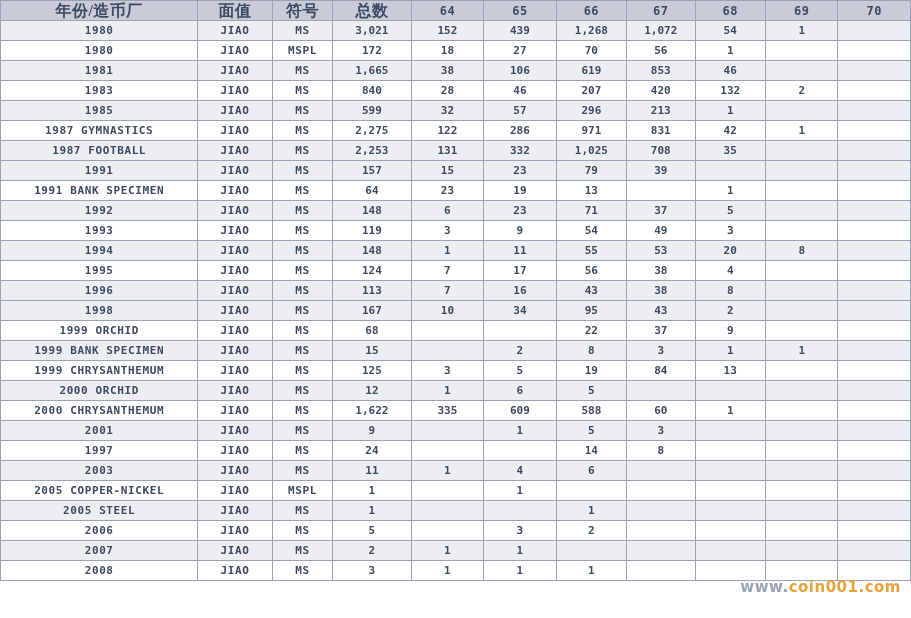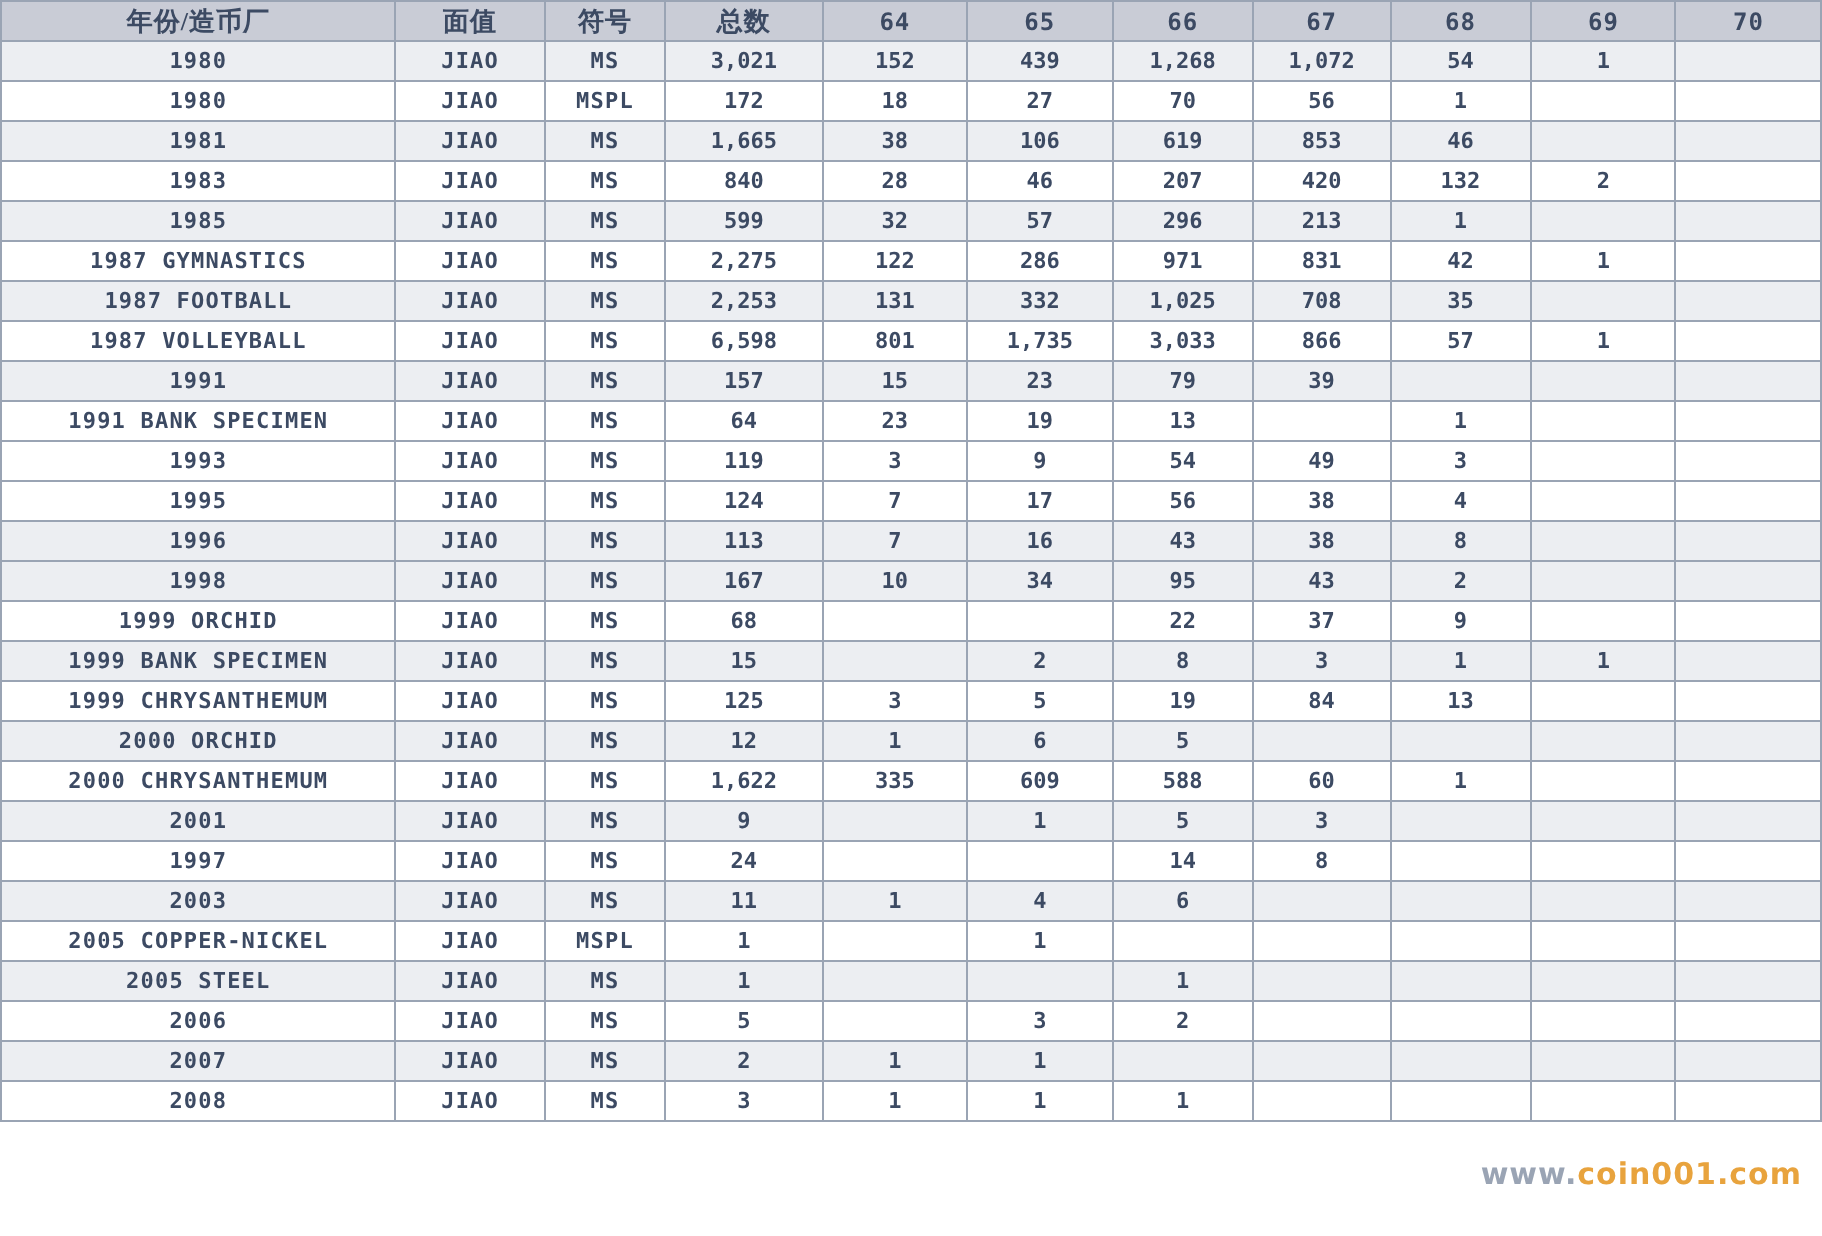--- a/index.html
+++ b/index.html
@@ -37,7 +37,7 @@
     color: #3c4a63;
     font-weight: bold;
     font-family: Liberation Serif, serif;
-    font-size: 13px;
+    font-size: 16px;
     letter-spacing: 0.5px;
   }
   table.coin-table thead th.num-head {

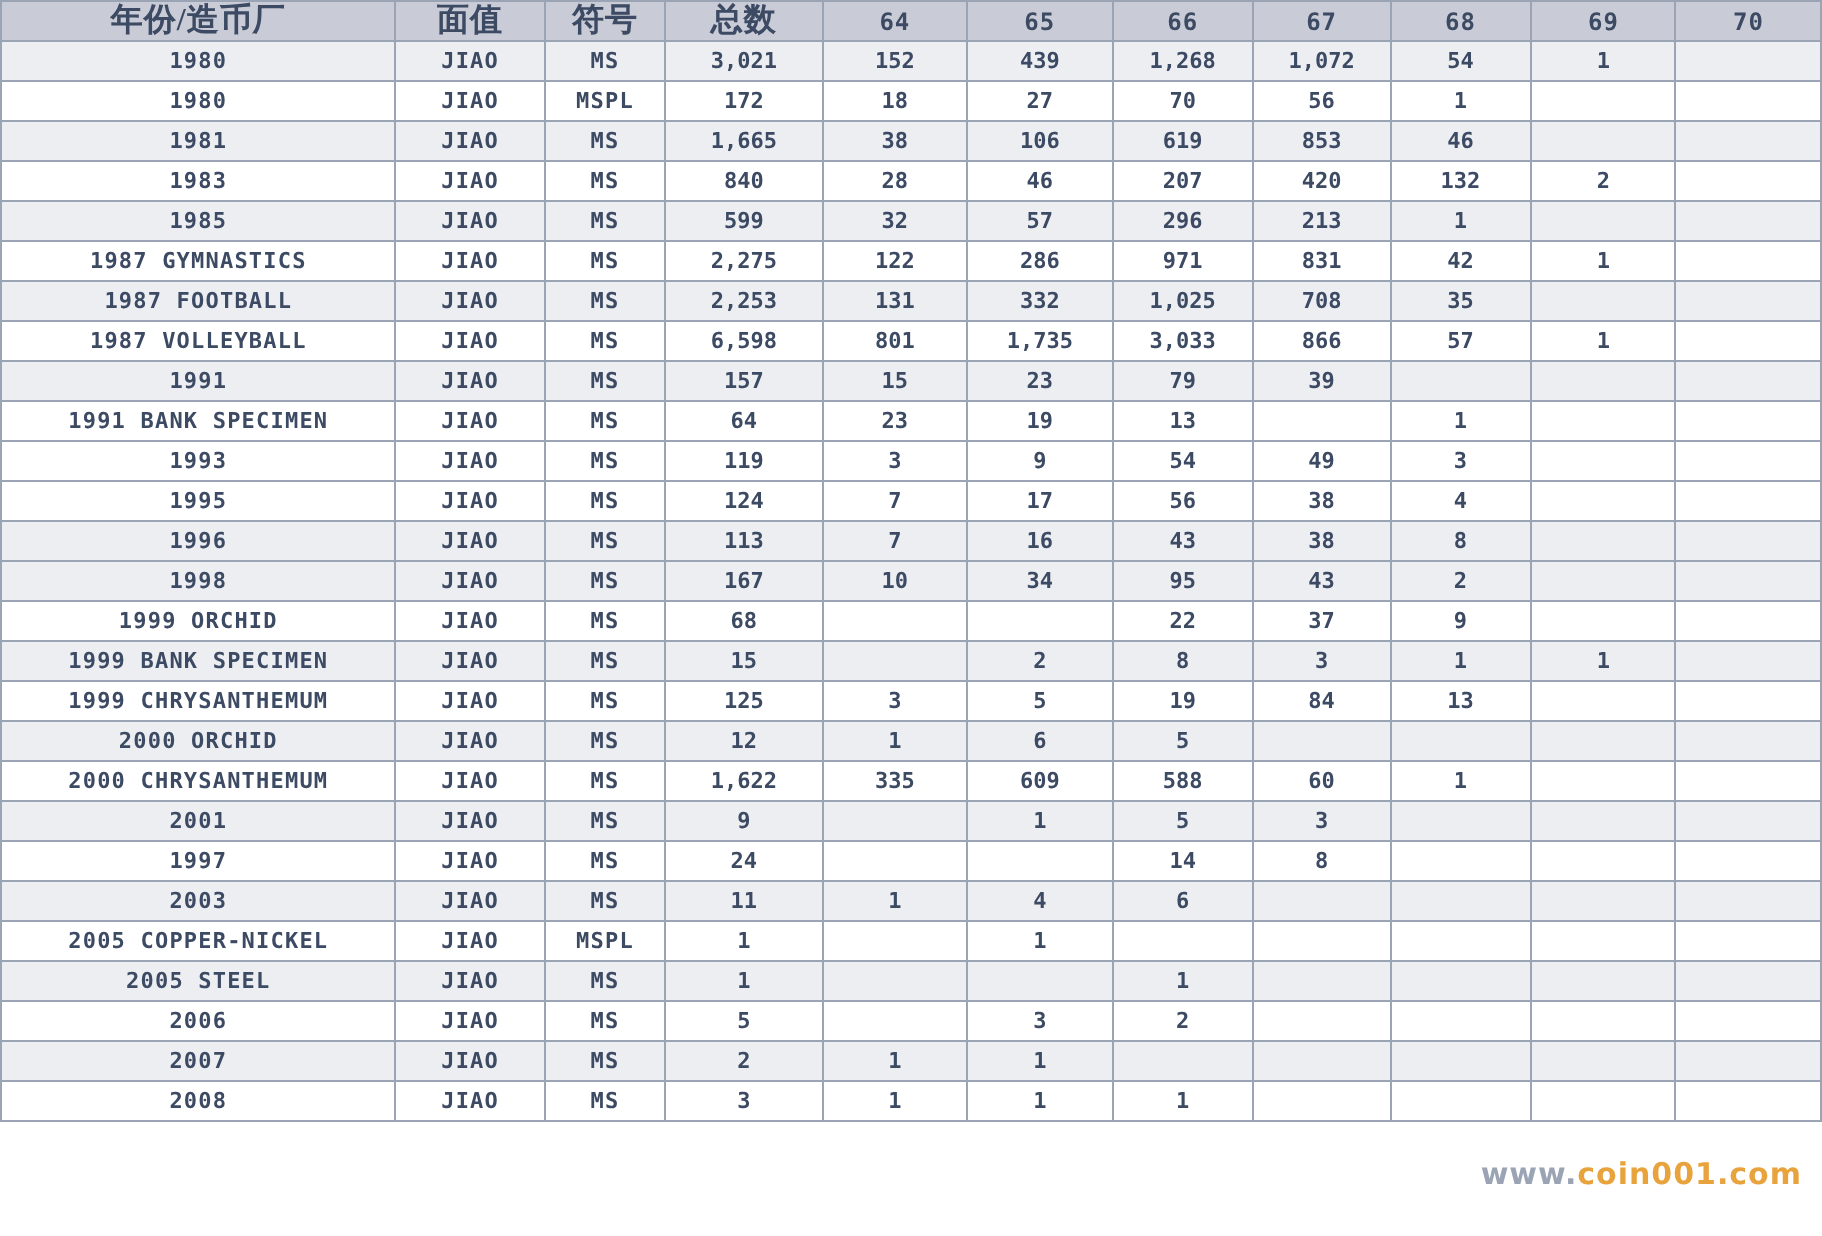--- a/index.html
+++ b/index.html
@@ -213,19 +213,6 @@
         <td class="col-grade"></td>
         <td class="col-grade"></td>
       </tr>
-      <tr class="row-even">
-        <td class="col-year">1987 VOLLEYBALL</td>
-        <td class="col-denom">JIAO</td>
-        <td class="col-symbol">MS</td>
-        <td class="col-total">6,598</td>
-        <td class="col-grade">801</td>
-        <td class="col-grade">1,735</td>
-        <td class="col-grade">3,033</td>
-        <td class="col-grade">866</td>
-        <td class="col-grade">57</td>
-        <td class="col-grade">1</td>
-        <td class="col-grade"></td>
-      </tr>
       <tr class="row-odd">
         <td class="col-year">1991</td>
         <td class="col-denom">JIAO</td>

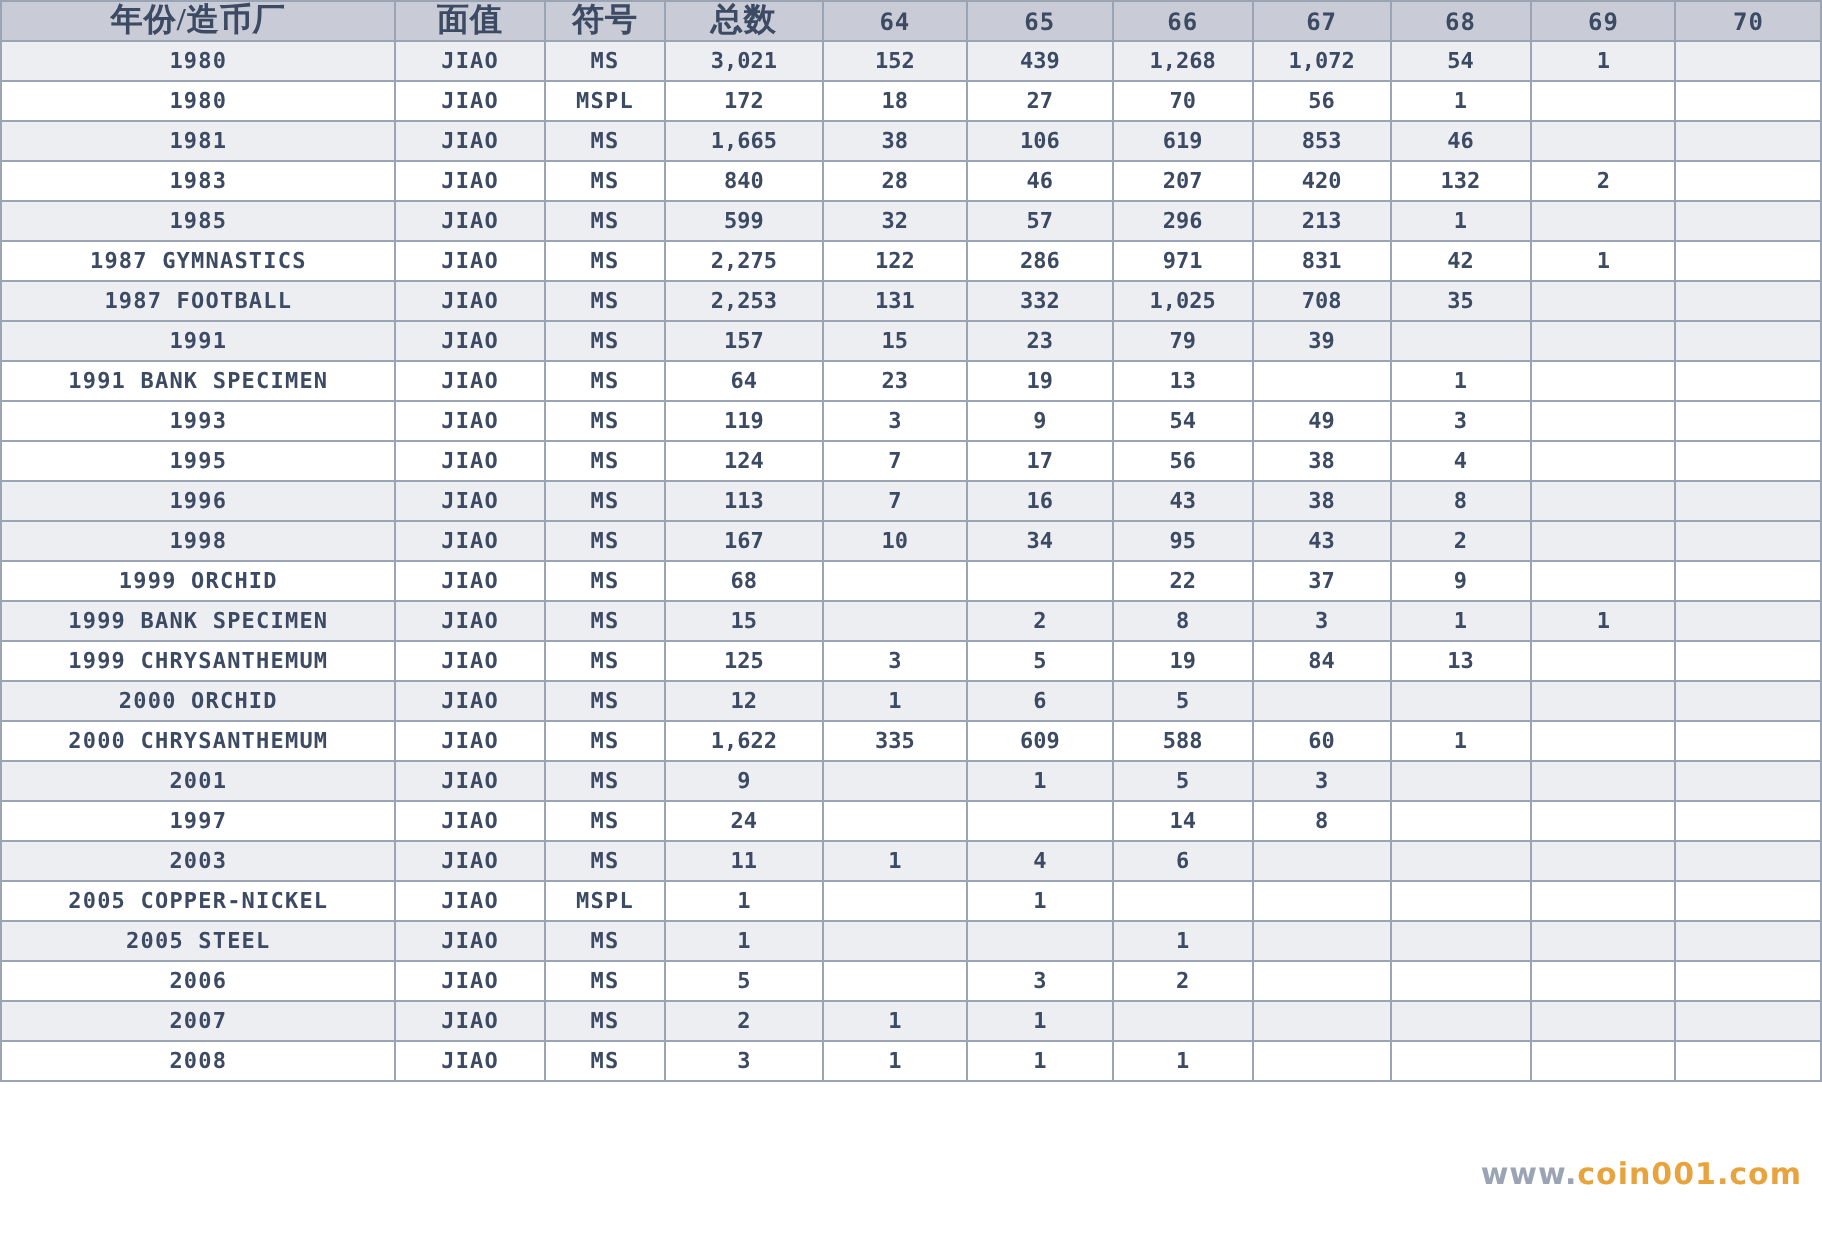--- a/index.html
+++ b/index.html
@@ -239,6 +239,19 @@
         <td class="col-grade"></td>
         <td class="col-grade"></td>
       </tr>
+      <tr class="row-odd">
+        <td class="col-year">1992</td>
+        <td class="col-denom">JIAO</td>
+        <td class="col-symbol">MS</td>
+        <td class="col-total">148</td>
+        <td class="col-grade">6</td>
+        <td class="col-grade">23</td>
+        <td class="col-grade">71</td>
+        <td class="col-grade">37</td>
+        <td class="col-grade">5</td>
+        <td class="col-grade"></td>
+        <td class="col-grade"></td>
+      </tr>
       <tr class="row-even">
         <td class="col-year">1993</td>
         <td class="col-denom">JIAO</td>

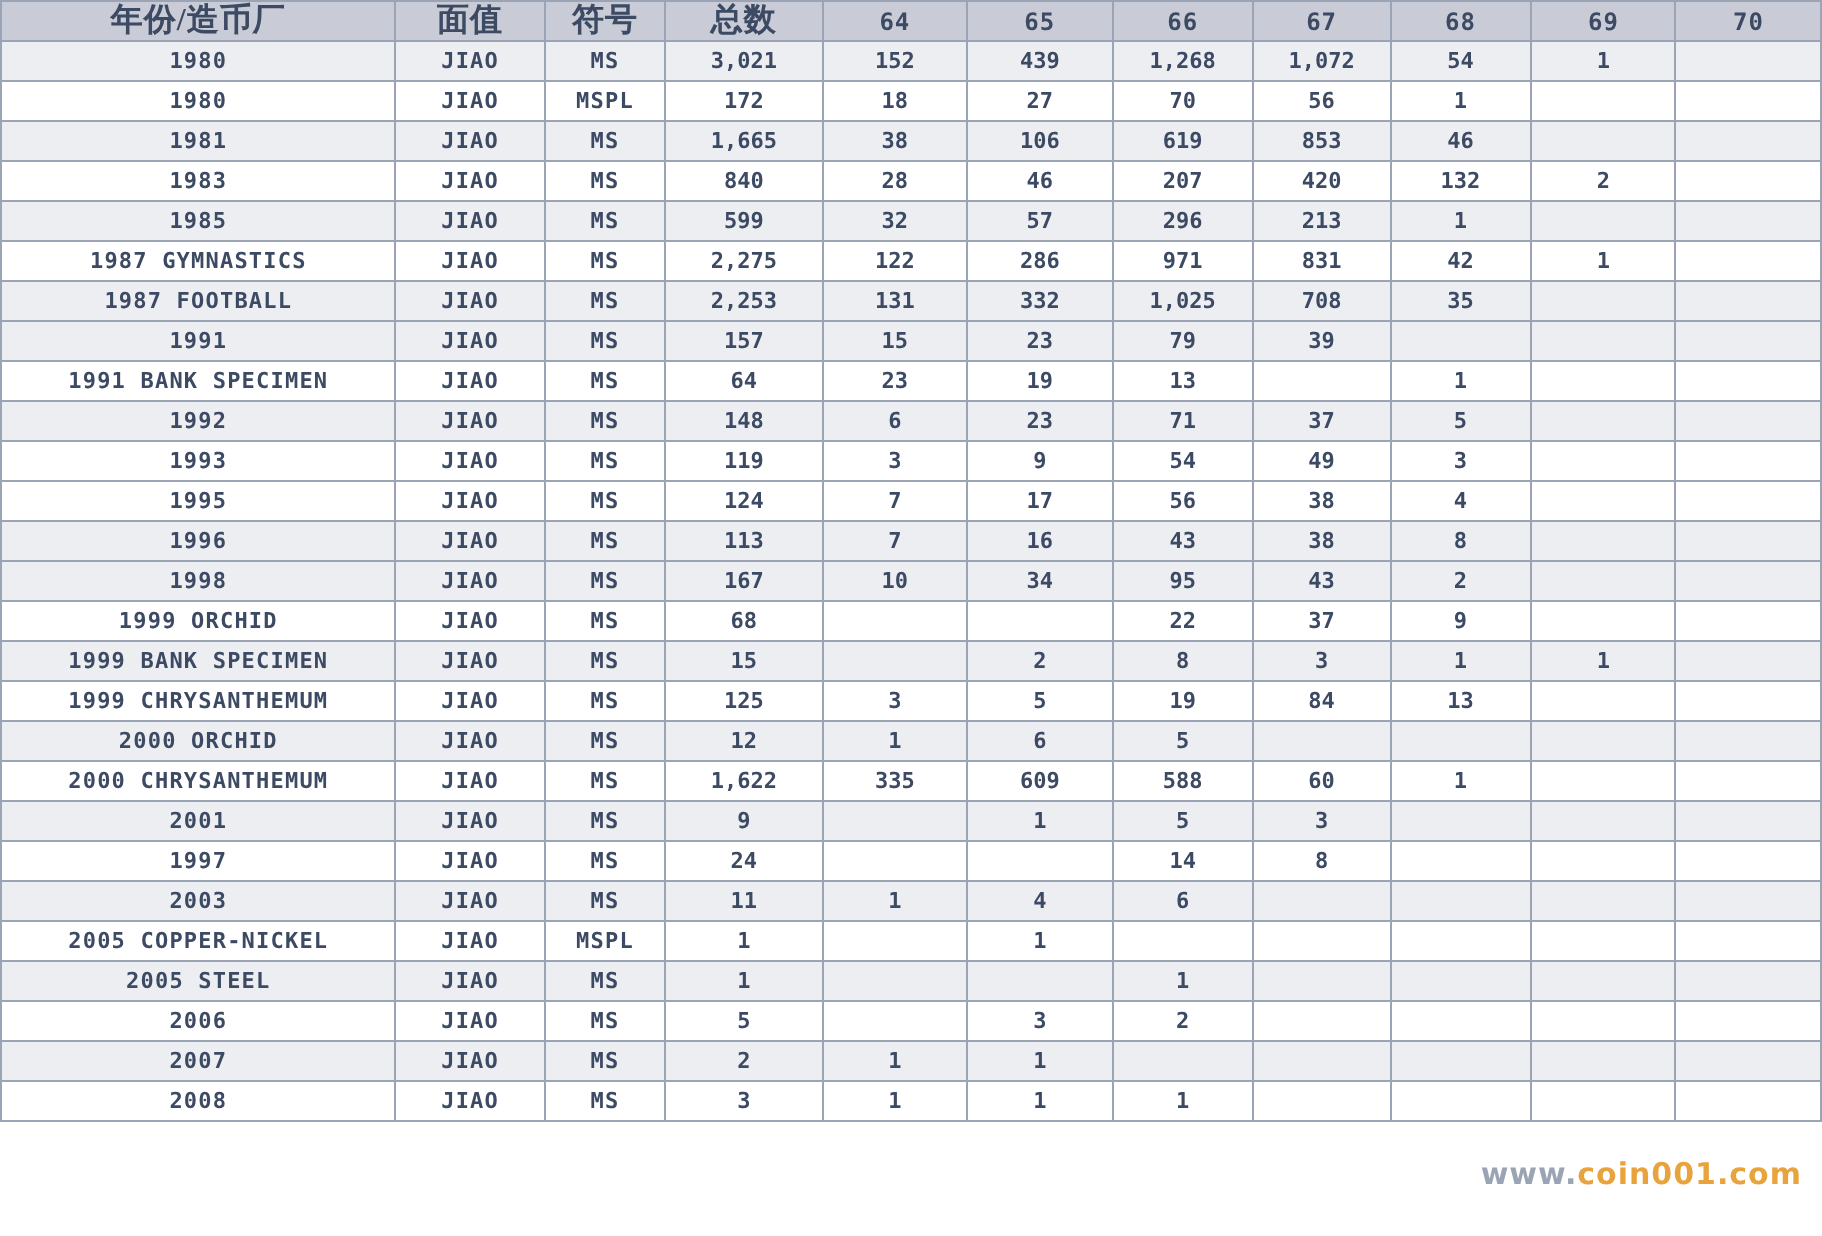--- a/index.html
+++ b/index.html
@@ -265,6 +265,19 @@
         <td class="col-grade"></td>
         <td class="col-grade"></td>
       </tr>
+      <tr class="row-odd">
+        <td class="col-year">1994</td>
+        <td class="col-denom">JIAO</td>
+        <td class="col-symbol">MS</td>
+        <td class="col-total">148</td>
+        <td class="col-grade">1</td>
+        <td class="col-grade">11</td>
+        <td class="col-grade">55</td>
+        <td class="col-grade">53</td>
+        <td class="col-grade">20</td>
+        <td class="col-grade">8</td>
+        <td class="col-grade"></td>
+      </tr>
       <tr class="row-even">
         <td class="col-year">1995</td>
         <td class="col-denom">JIAO</td>

